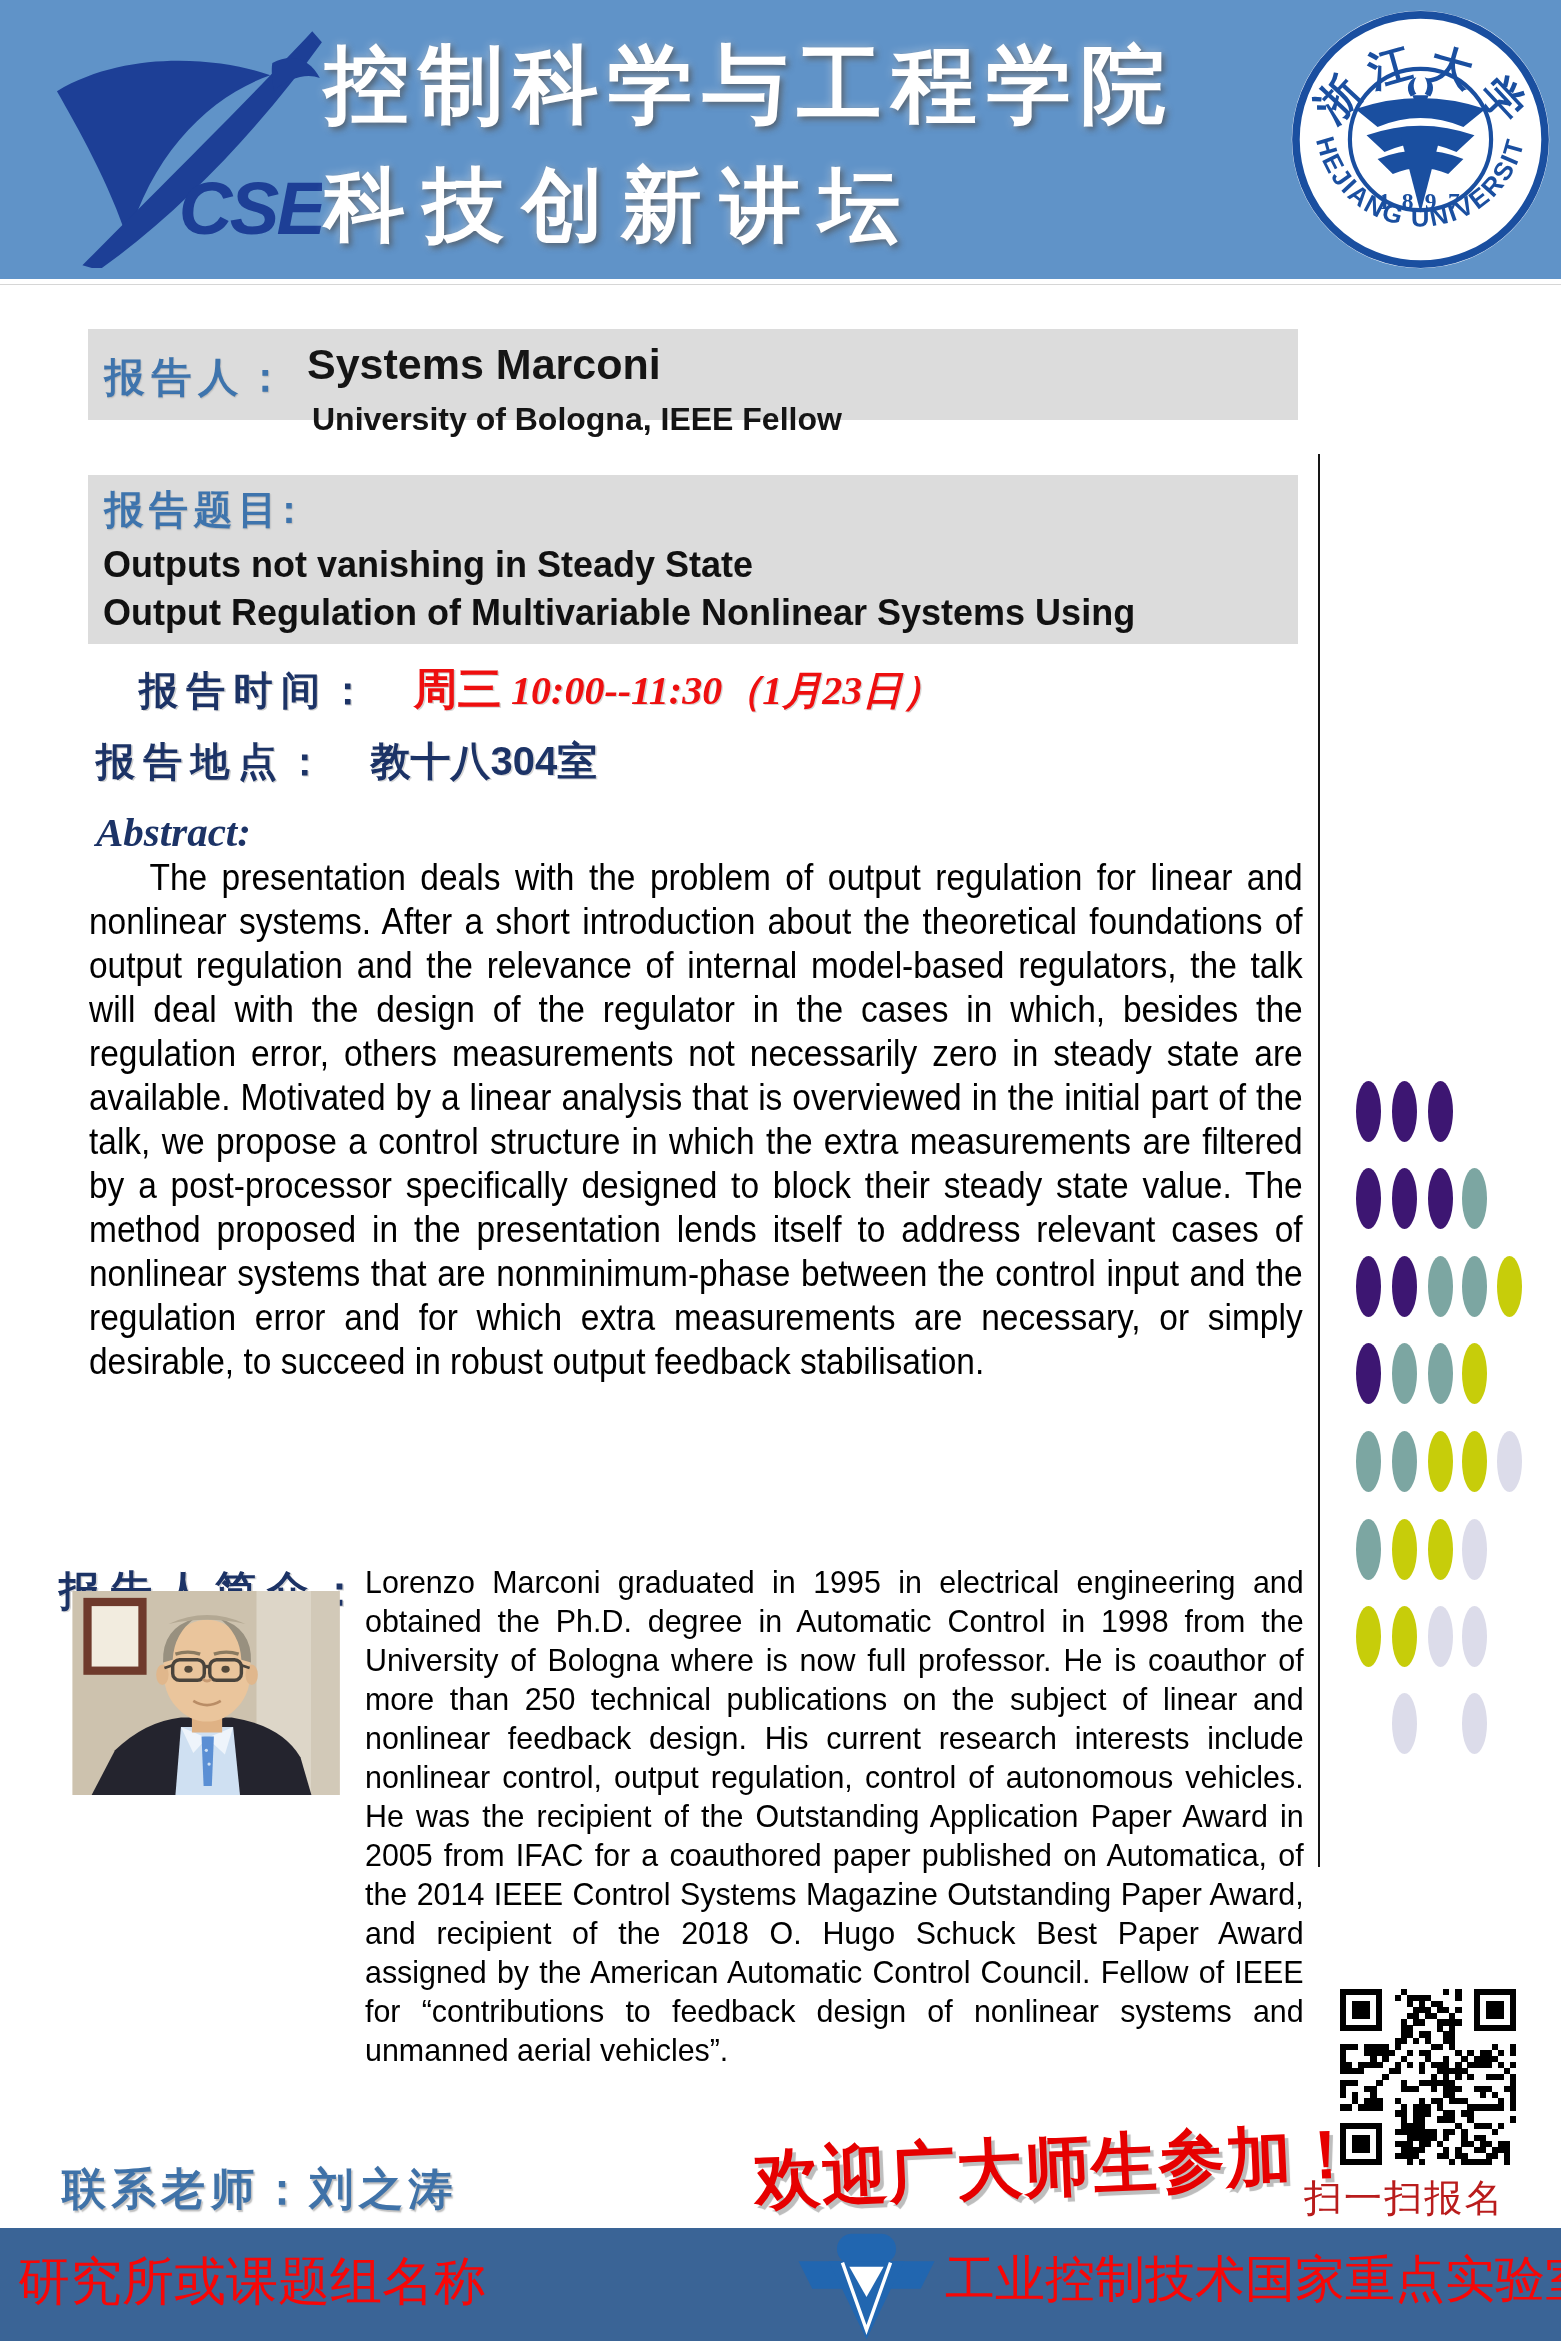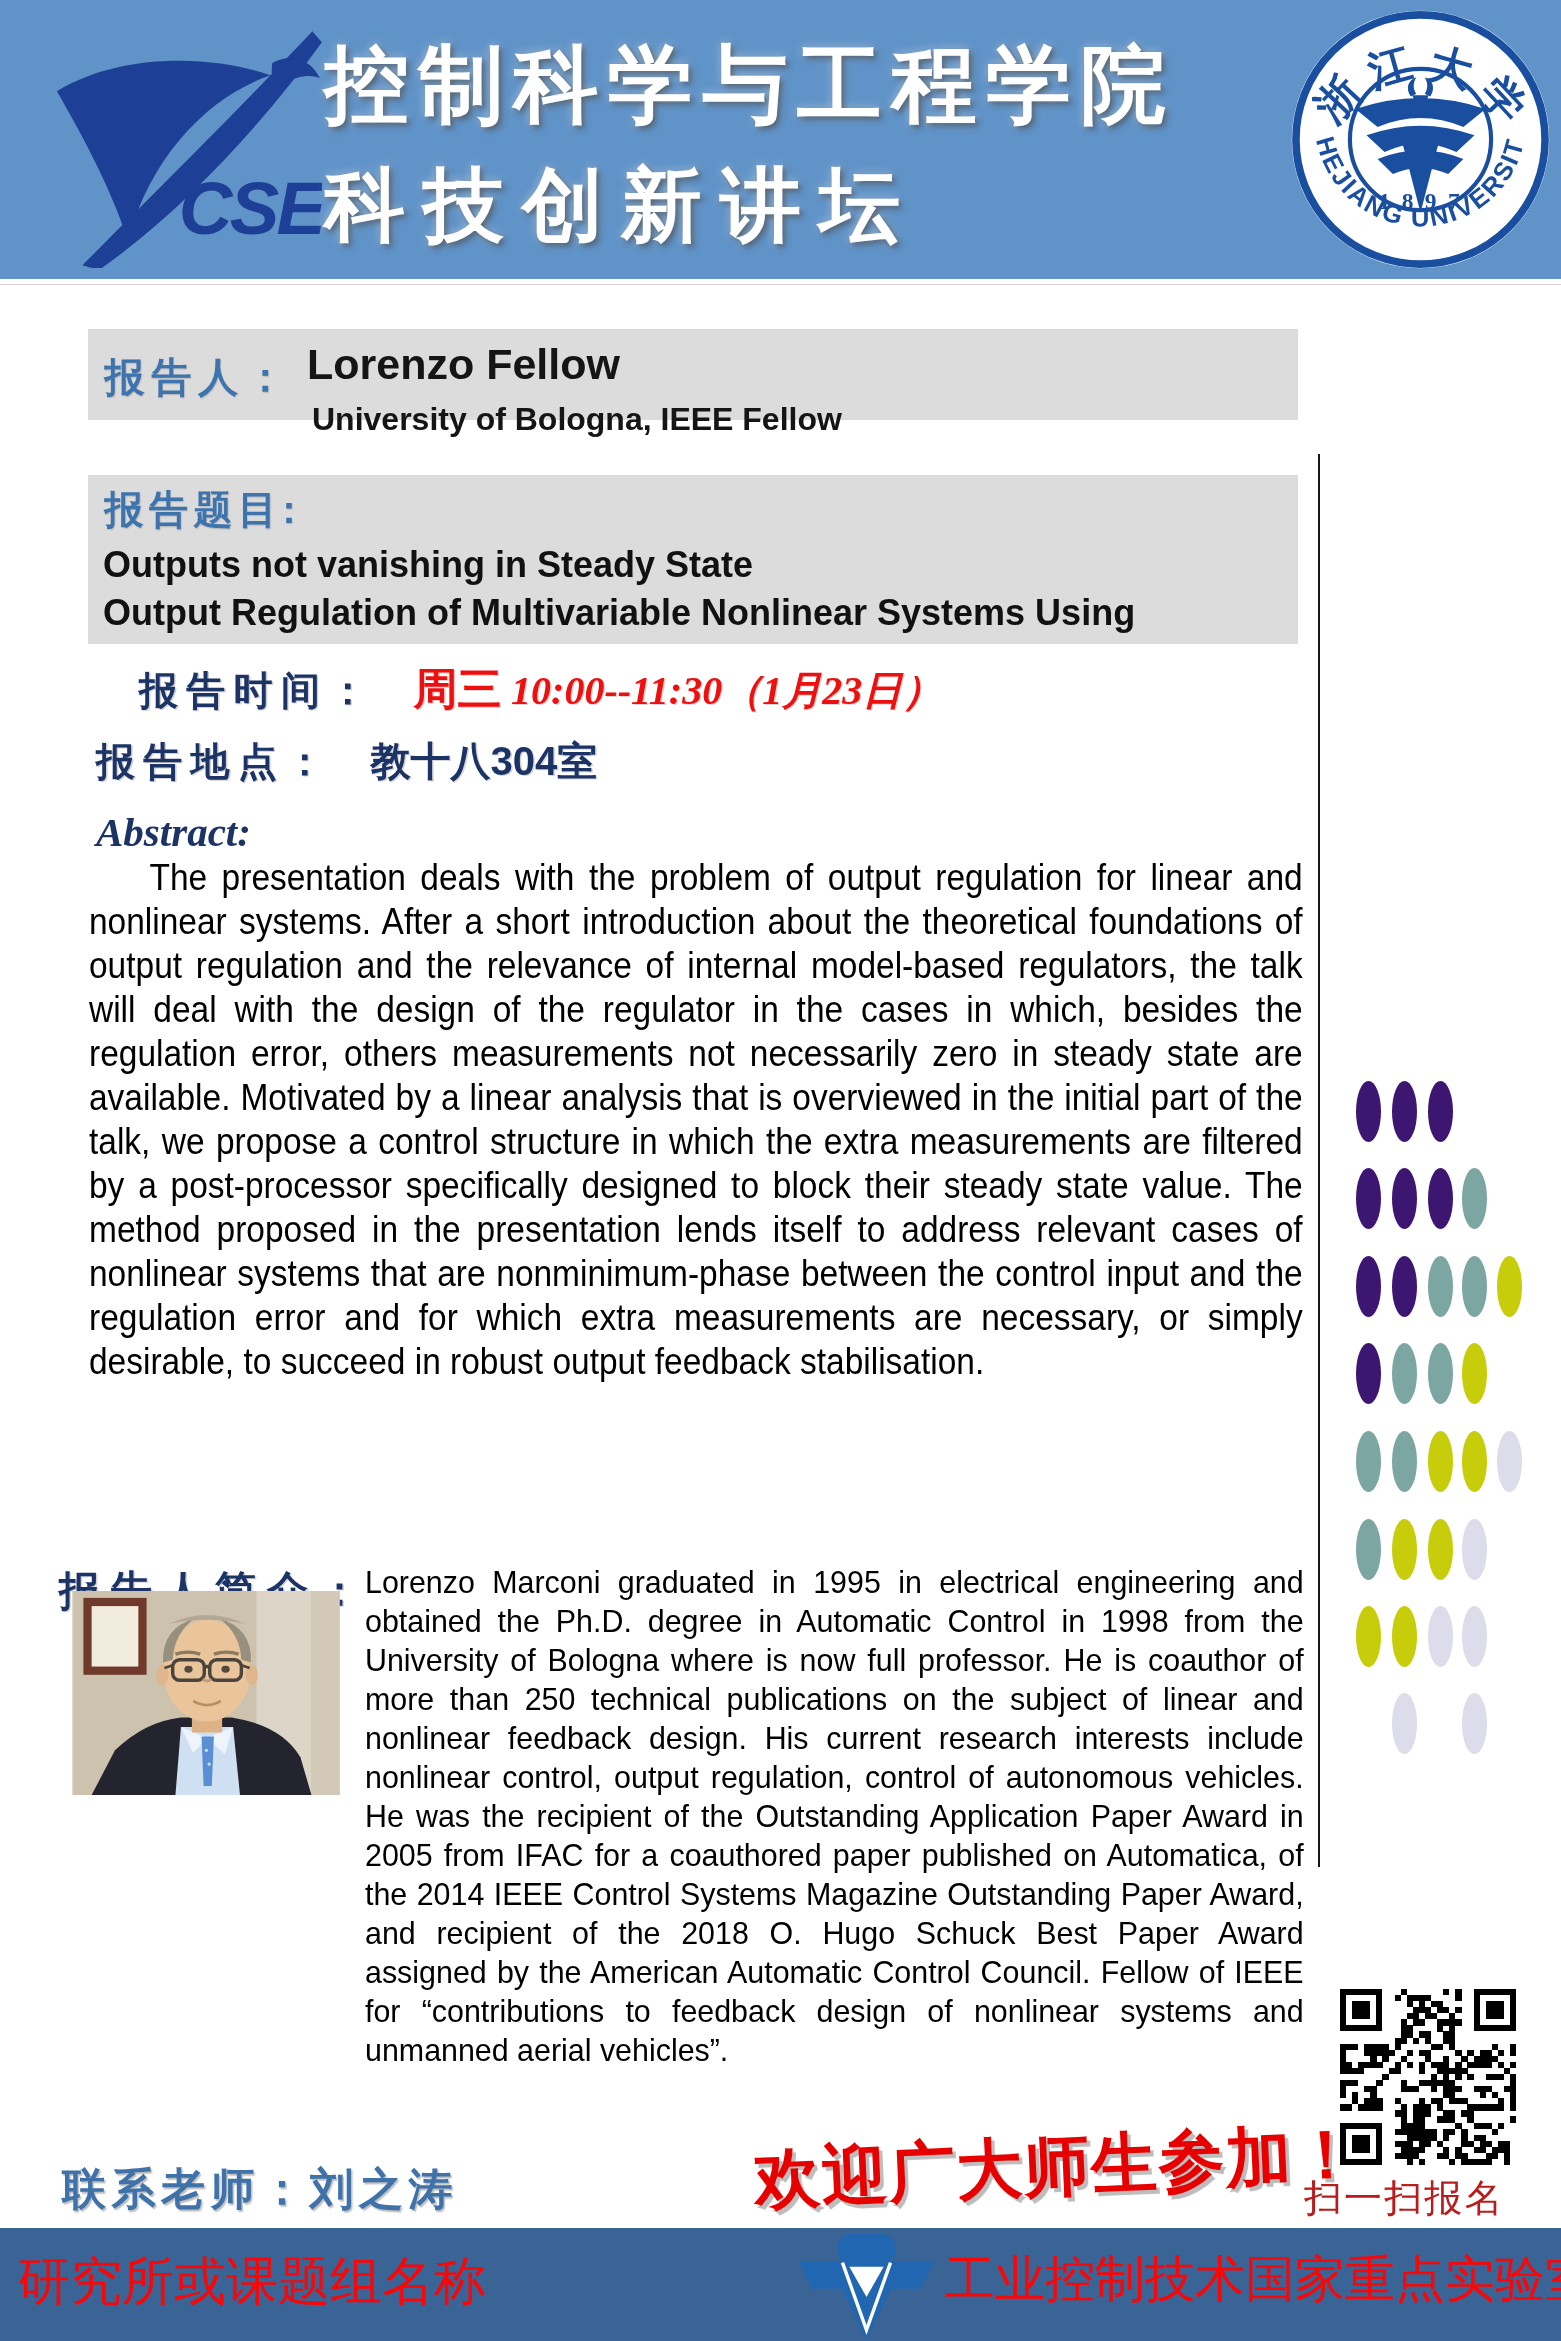--- a/index.html
+++ b/index.html
@@ -117,7 +117,7 @@
 
   <div class="graybox box-speaker">
     <div class="blue-label spk-label">报告人：</div>
-    <div class="spk-name">Lorenzo Fellow</div>
+    <div class="spk-name">Systems Marconi</div>
     <div class="spk-affil">University of Bologna, IEEE Fellow</div>
   </div>
 

